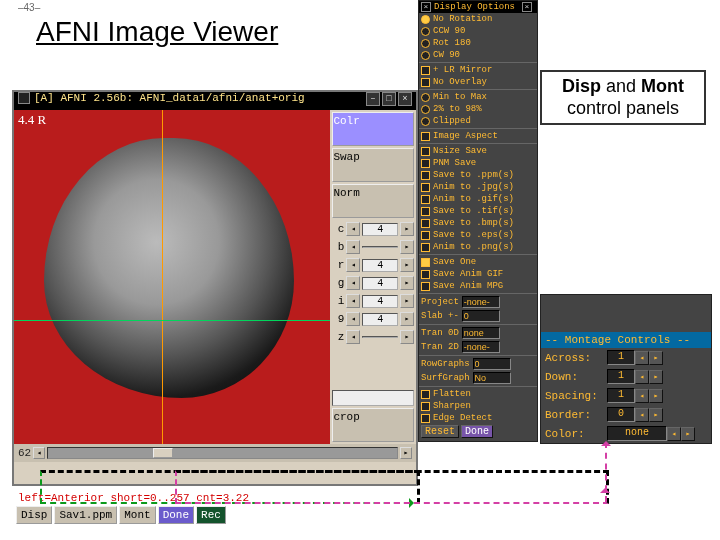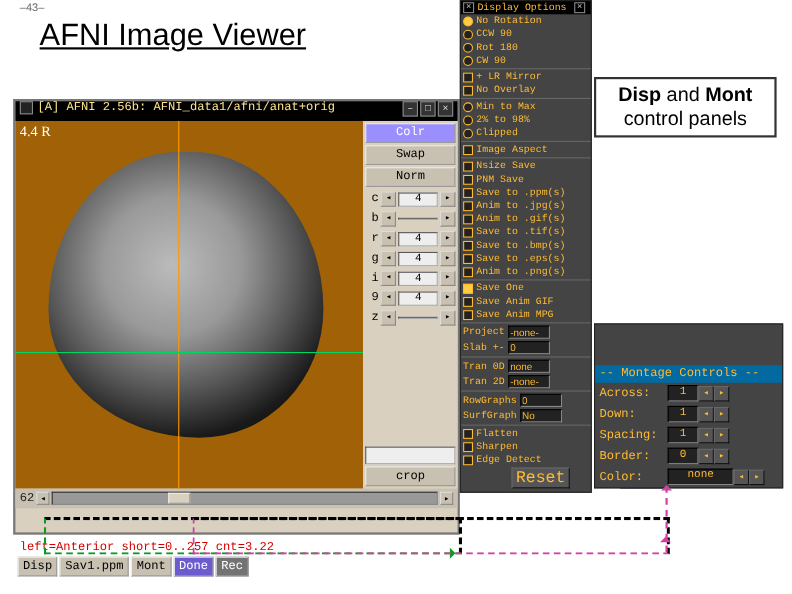--- a/index.html
+++ b/index.html
@@ -71,7 +71,7 @@
   }
   .brain-area {
     width: 318px;
-    background: #a16207;
+    background: #b91c1c;
     position: relative;
   }
   .overlay-label {

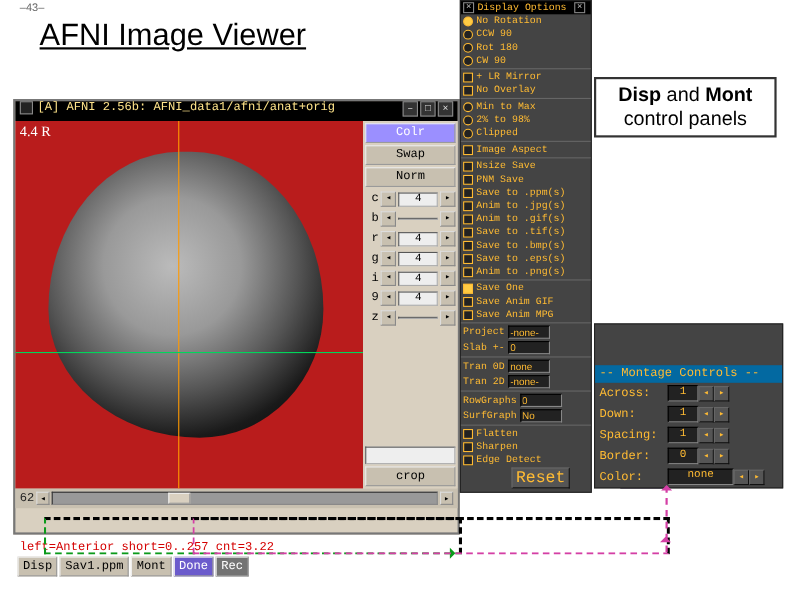--- a/index.html
+++ b/index.html
@@ -109,8 +109,7 @@
   .side-btn {
     background: #c8c0b0;
     border: 1px outset #eee;
-    text-align: center;
-    height: 18px;
+    height: 34px;
     line-height: 16px;
     font-size: 11px;
     cursor: pointer;

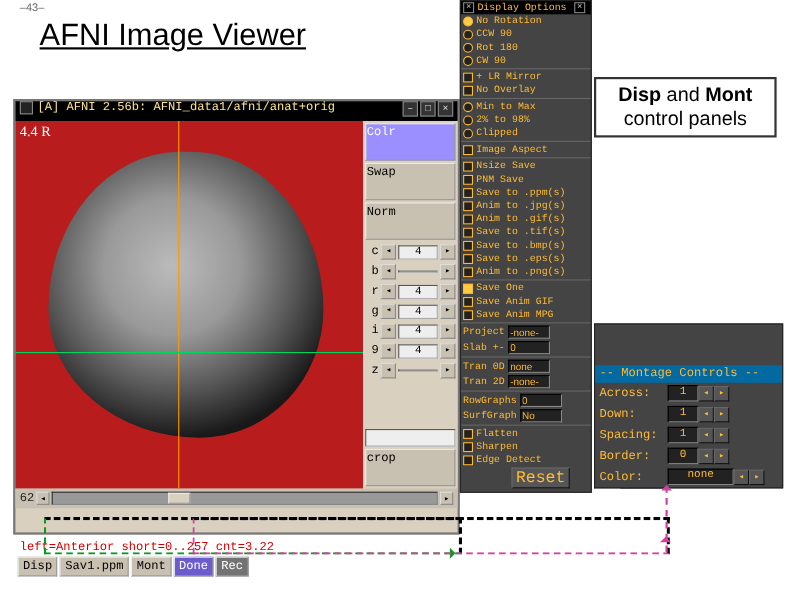--- a/index.html
+++ b/index.html
@@ -193,10 +193,9 @@
     border:1px outset #666;
     background:#555;
     color:#ffbb33;
-    font-size:15px;
+    font-size:10px;
     padding:0 3px;
     cursor:pointer;
-    margin-left:44px;
   }
   .disp-btn.done { background:#7855aa; color:#fff; }
 

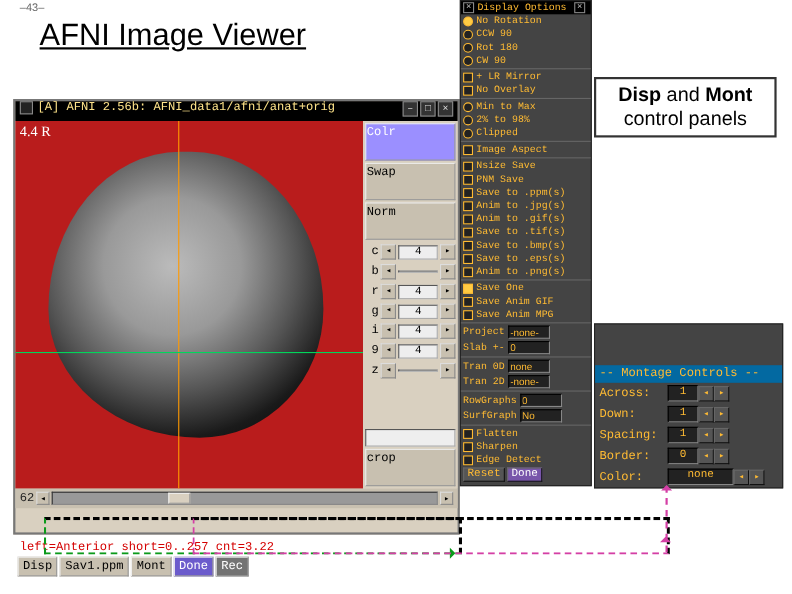--- a/index.html
+++ b/index.html
@@ -142,7 +142,7 @@
     cursor:pointer;
   }
   .btnrow .done { background:#6b5bcc; color:#fff; }
-  .btnrow .rec { background:#737373; color:#fff; }
+  .btnrow .rec { background:#14532d; color:#fff; }
 
   
   .disp-panel {

